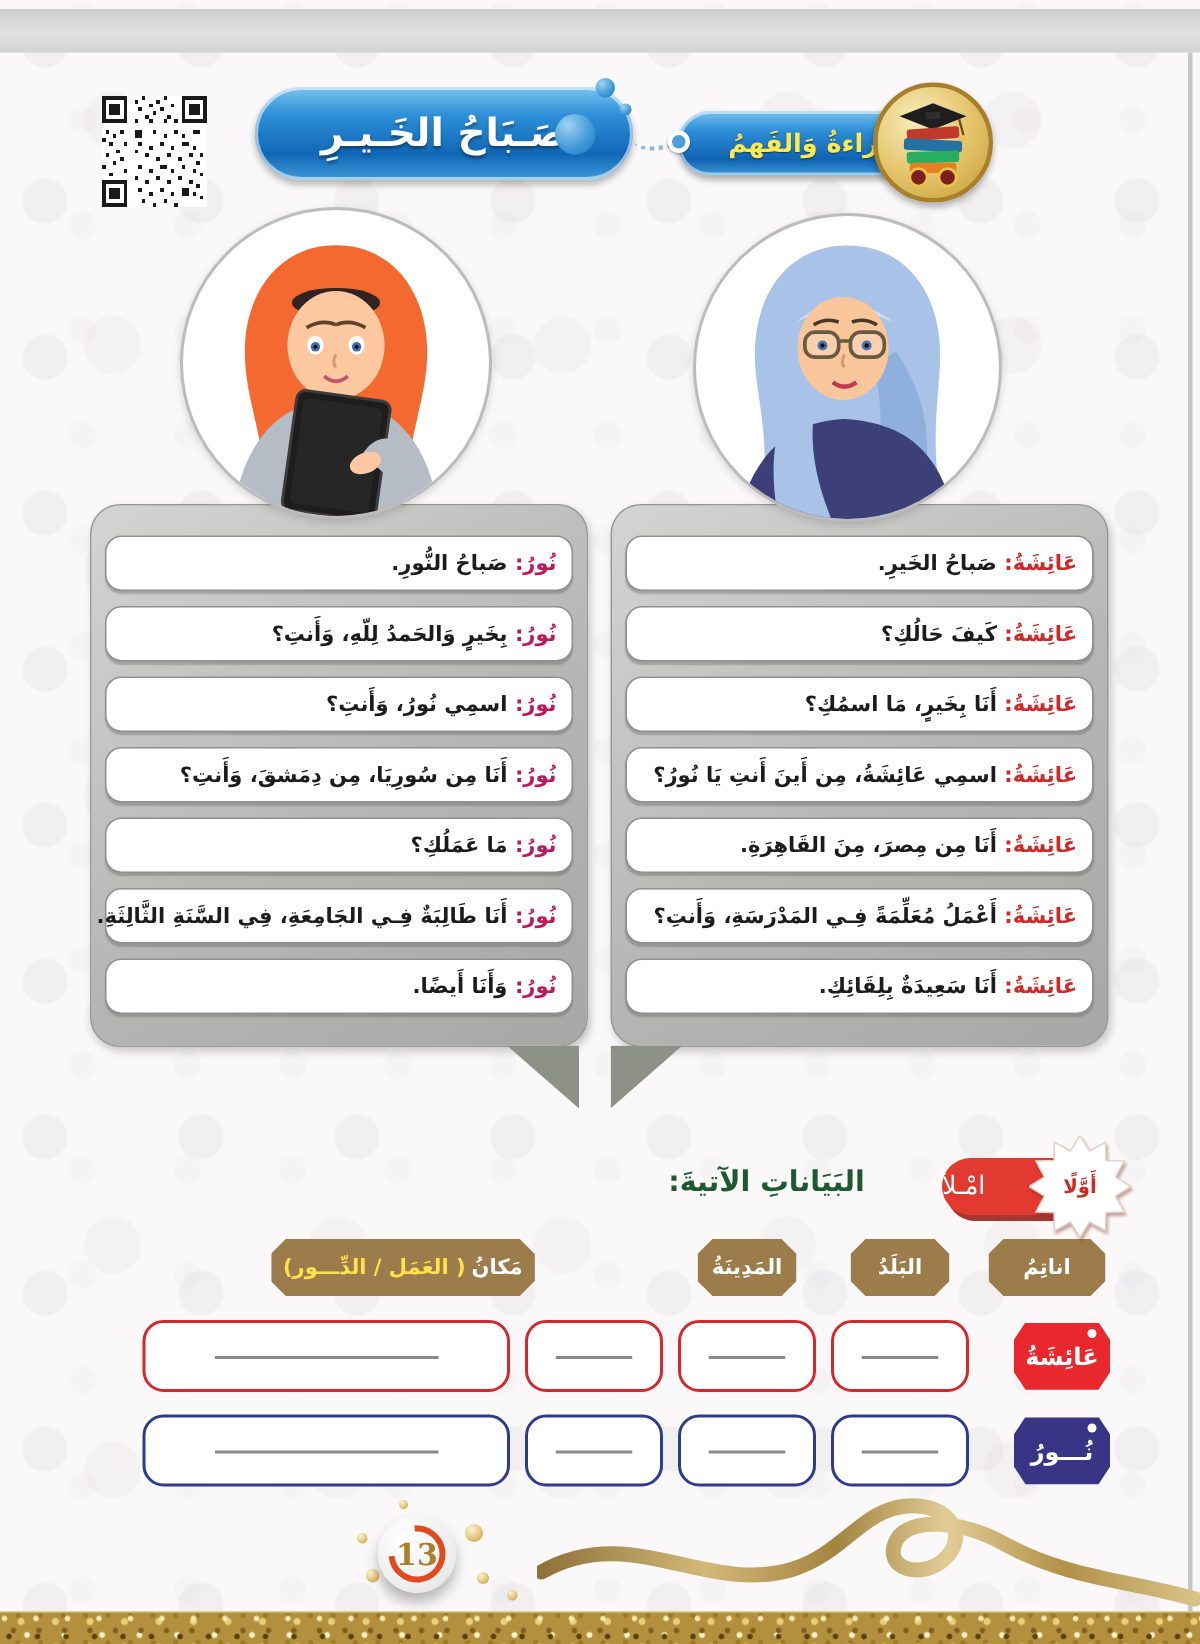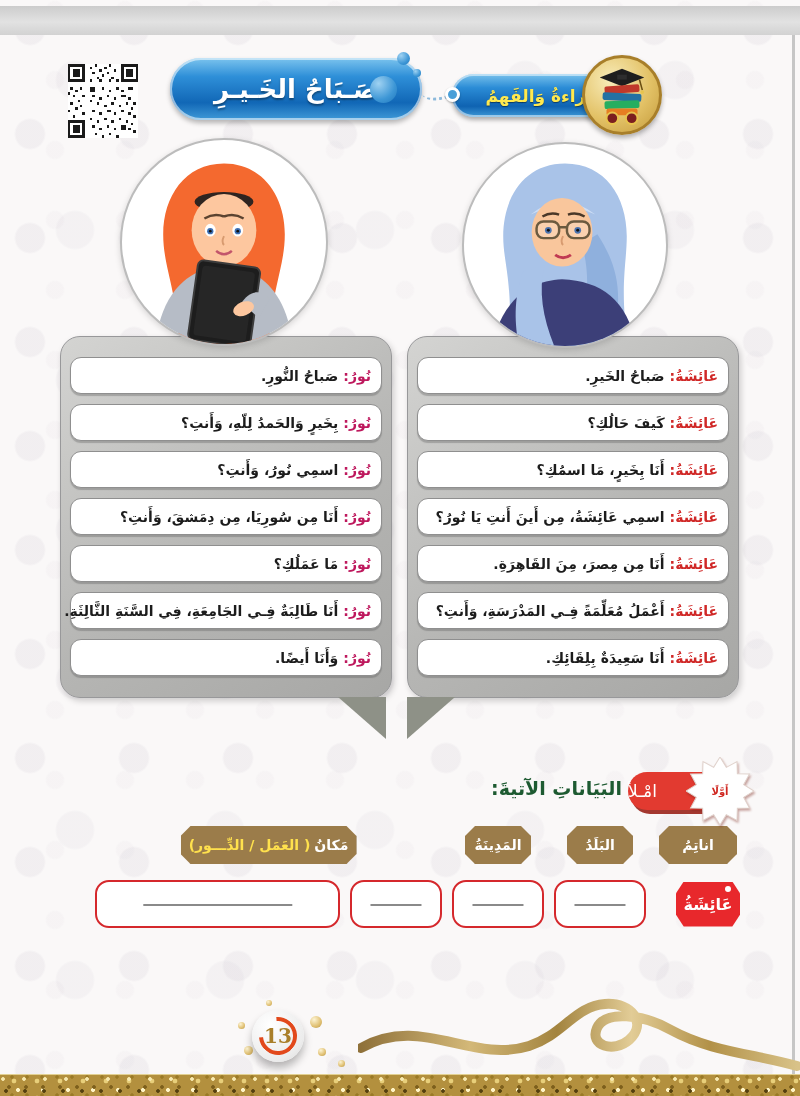--- a/index.html
+++ b/index.html
@@ -81,7 +81,7 @@
     display:flex; align-items:center; justify-content:center; }
   .starburst svg { position:absolute; inset:0; filter:drop-shadow(1px 2px 1px rgba(120,30,20,.4)); }
   .starburst b { position:relative; color:#d02720; font-size:10px; font-weight:bold; }
-  .instruction { position:absolute; left:400px; top:777px; width:222px; text-align:right;
+  .instruction { position:absolute; left:400px; top:777px; width:222px; text-align:center;
     color:#1d5a31; font-weight:bold; font-size:19px; }
 
   

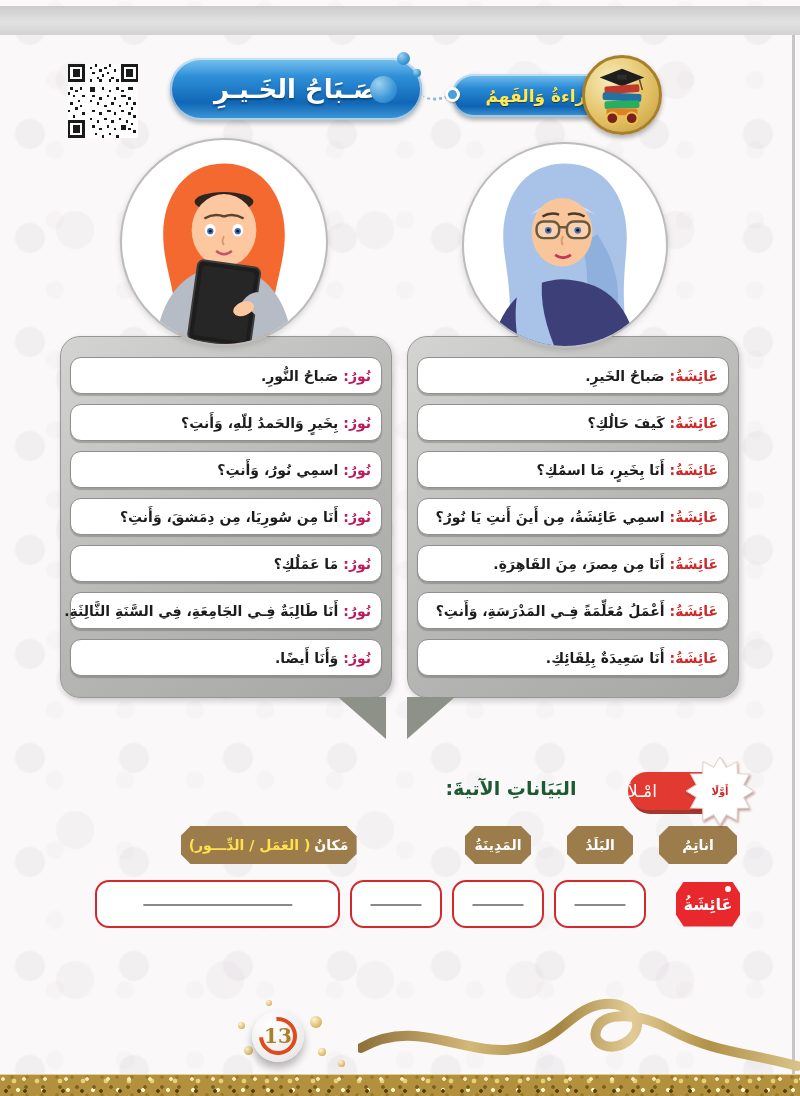--- a/index.html
+++ b/index.html
@@ -80,7 +80,7 @@
   .starburst { position:absolute; left:686px; top:757px; width:68px; height:68px; z-index:3;
     display:flex; align-items:center; justify-content:center; }
   .starburst svg { position:absolute; inset:0; filter:drop-shadow(1px 2px 1px rgba(120,30,20,.4)); }
-  .starburst b { position:relative; color:#d02720; font-size:10px; font-weight:bold; }
+  .starburst b { position:relative; color:#d02720; font-size:13px; font-weight:bold; }
   .instruction { position:absolute; left:400px; top:777px; width:222px; text-align:center;
     color:#1d5a31; font-weight:bold; font-size:19px; }
 

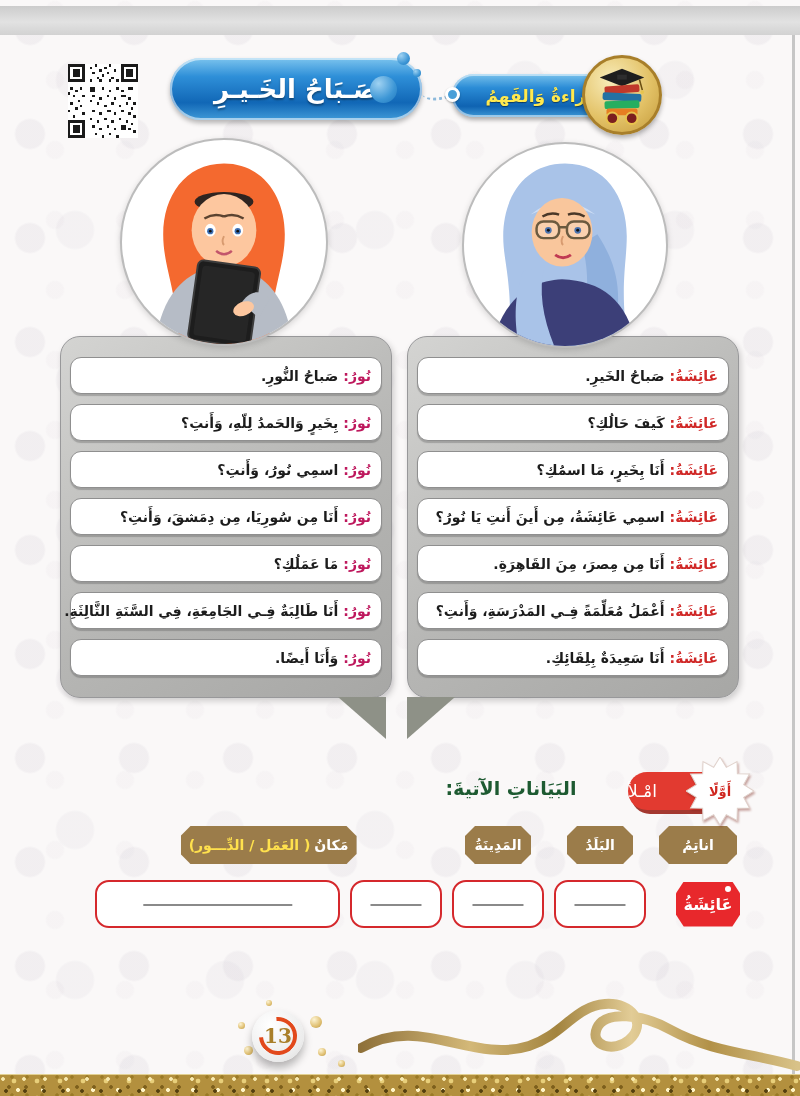--- a/index.html
+++ b/index.html
@@ -432,6 +432,33 @@
       </div>
   </div>
 
+  <div class="tbl-row row-data row-nour">
+    <div class="col-name">
+        <div class="name-badge badge-navy">
+          <span dir="rtl">نُـــورُ</span>
+        </div>
+      </div>
+    <div class="col-sm">
+        <div class="answer-box box-navy">
+          <span class="wline"></span>
+        </div>
+      </div>
+    <div class="col-sm">
+        <div class="answer-box box-navy">
+          <span class="wline"></span>
+        </div>
+      </div>
+    <div class="col-sm">
+        <div class="answer-box box-navy">
+          <span class="wline"></span>
+        </div>
+      </div>
+    <div class="col-wide">
+        <div class="answer-box box-navy">
+          <span class="wline"></span>
+        </div>
+      </div>
+  </div>
 
   <div class="drop" style="left:238px; top:1022px; width:7px; height:7px;"></div>
   <div class="drop" style="left:244px; top:1046px; width:9px; height:9px;"></div>

